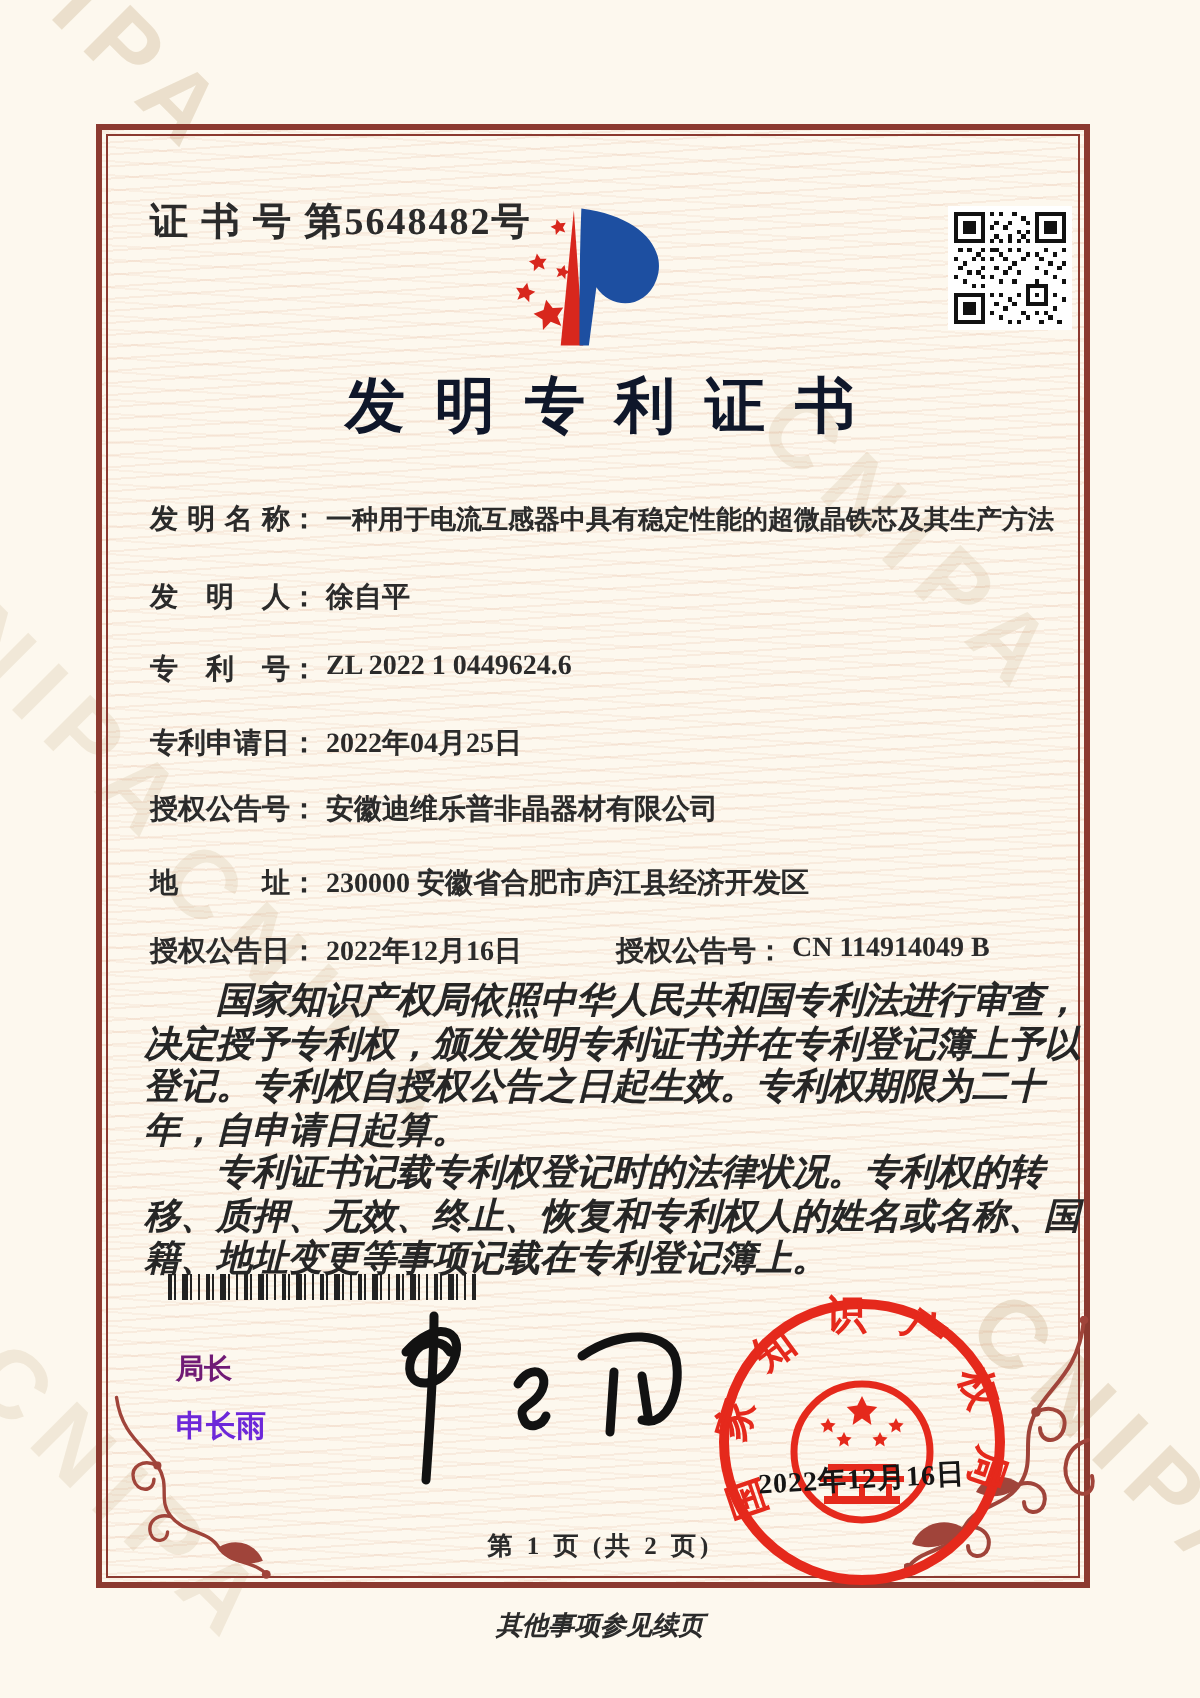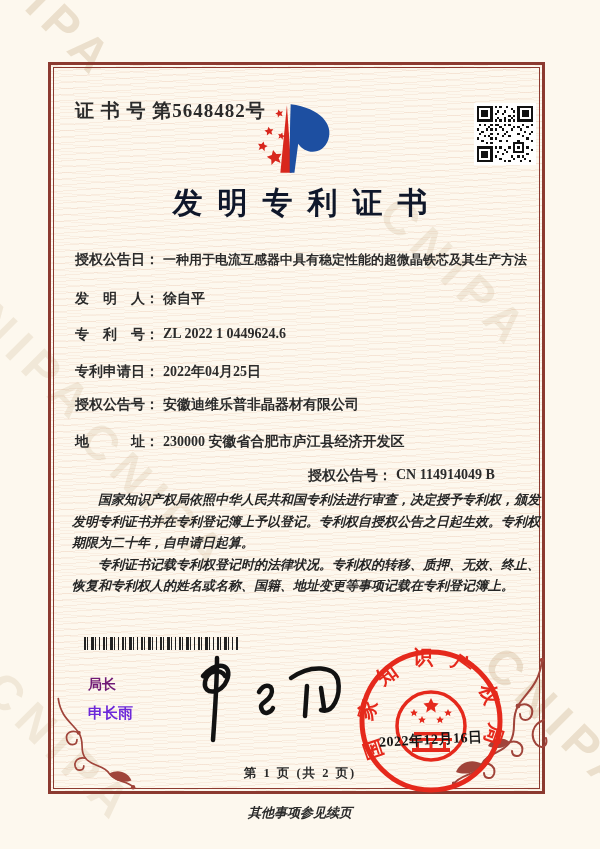--- a/index.html
+++ b/index.html
@@ -234,7 +234,7 @@
   <div class="title">发明专利证书</div>
 
   <div class="row" style="top:251px;">
-    <span class="lbl">授权公告日</span><span class="colon">：</span><span class="val val-long">一种用于电流互感器中具有稳定性能的超微晶铁芯及其生产方法</span>
+    <span class="lbl">发明名称</span><span class="colon">：</span><span class="val val-long">一种用于电流互感器中具有稳定性能的超微晶铁芯及其生产方法</span>
   </div>
   <div class="row" style="top:290px;">
     <span class="lbl">发明人</span><span class="colon">：</span><span class="val">徐自平</span>

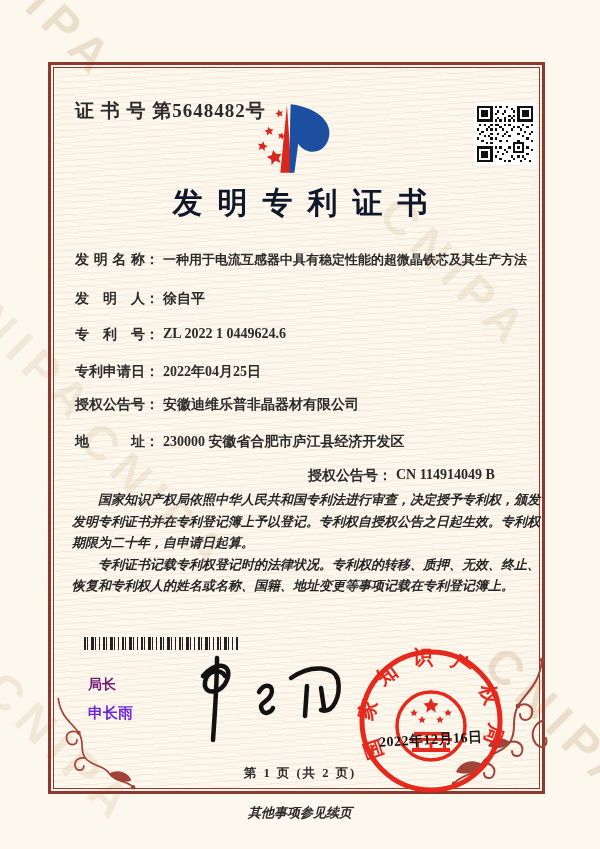--- a/index.html
+++ b/index.html
@@ -252,6 +252,9 @@
     <span class="lbl">地址</span><span class="colon">：</span><span class="val">230000 安徽省合肥市庐江县经济开发区</span>
   </div>
   <div class="row" style="top:467px;">
+    <span>
+      <span class="lbl">授权公告日</span><span class="colon">：</span><span class="val">2022年12月16日</span>
+    </span>
     <span class="grant-group2">
       <span class="lbl">授权公告号</span><span class="colon">：</span><span class="val">CN 114914049 B</span>
     </span>

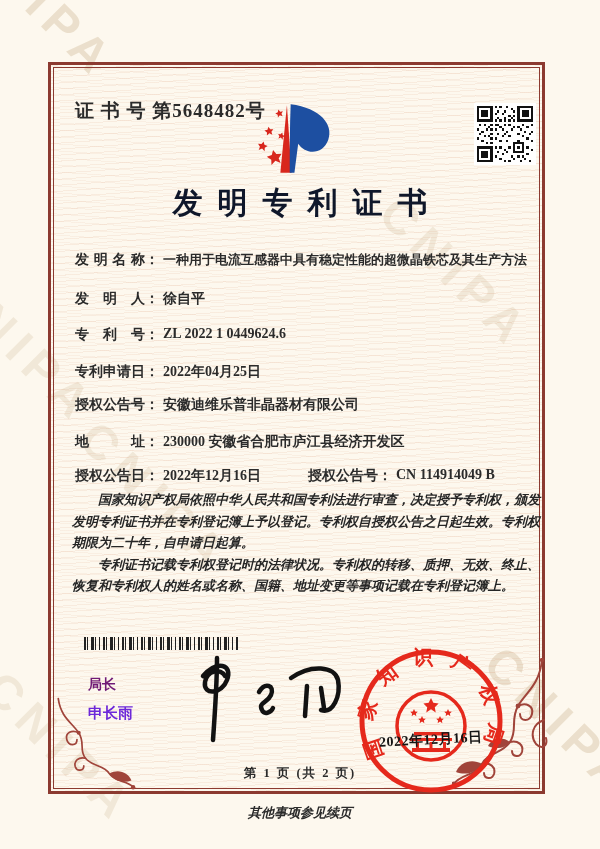--- a/index.html
+++ b/index.html
@@ -32,8 +32,8 @@
   .val-long{font-size:13px;}
   .grant-group2{position:absolute;left:233px;top:0;}
   
-  .legal{position:absolute;left:72px;top:490px;width:470px;font-size:13px;line-height:21.5px;
-         font-style:italic;color:#262626;font-family:Liberation Mono, monospace;}
+  .legal{position:absolute;left:72px;top:490px;width:470px;font-size:18px;line-height:21.5px;
+         font-style:italic;color:#262626;}
   .legal p{margin:0;text-indent:2em;font-weight:600;}
   
   .barcode{position:absolute;left:84px;top:637px;width:154px;height:13px;

